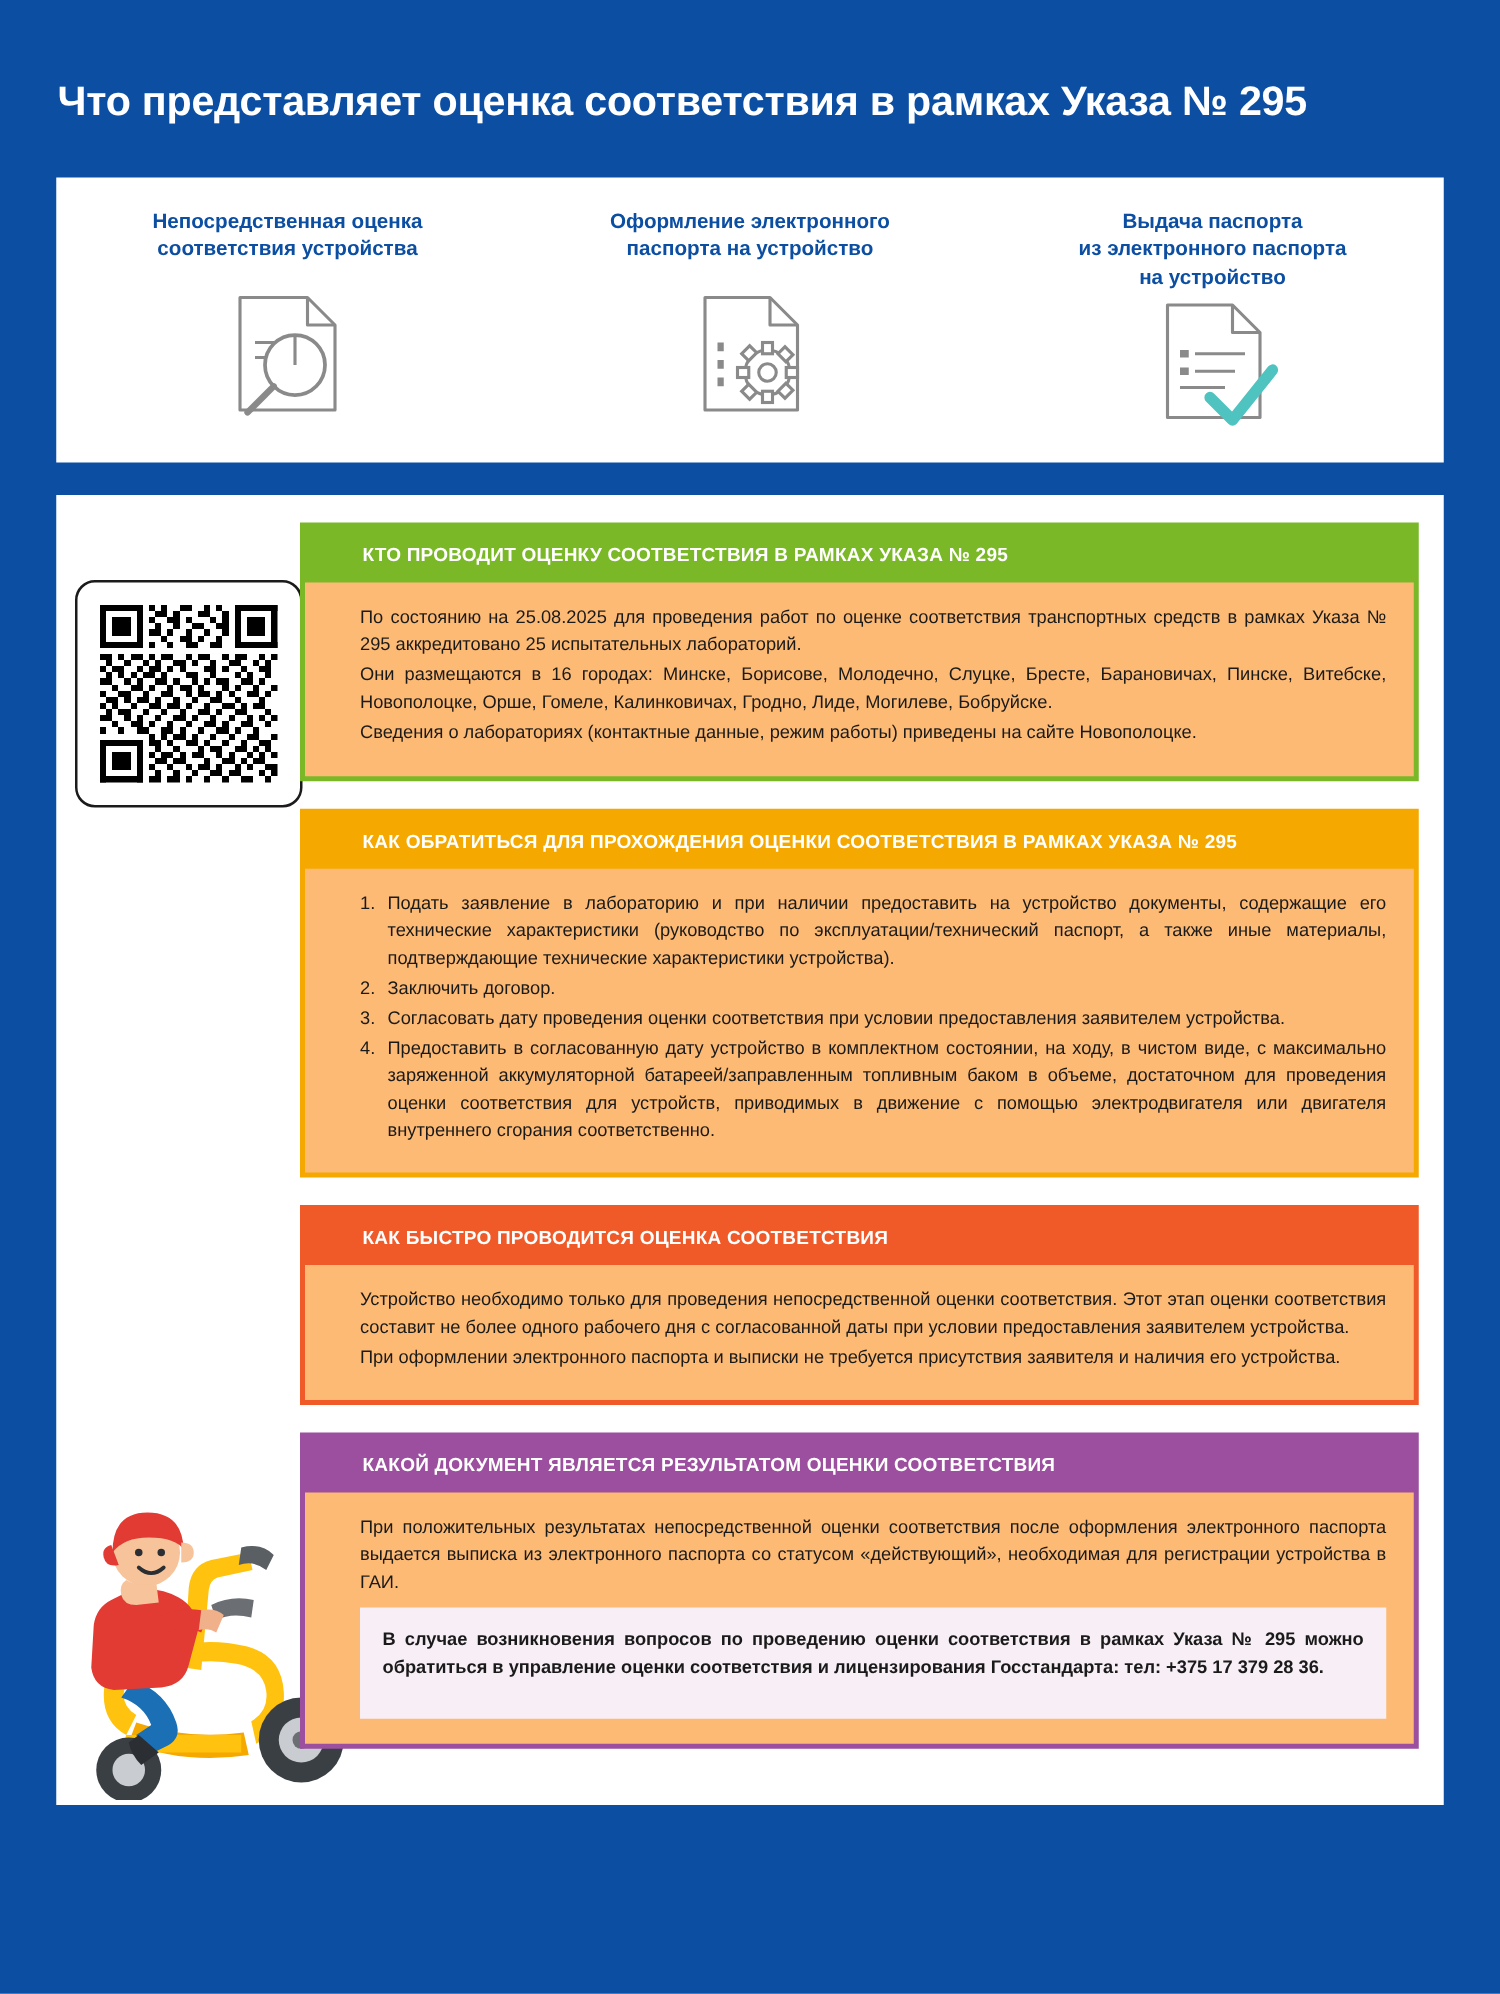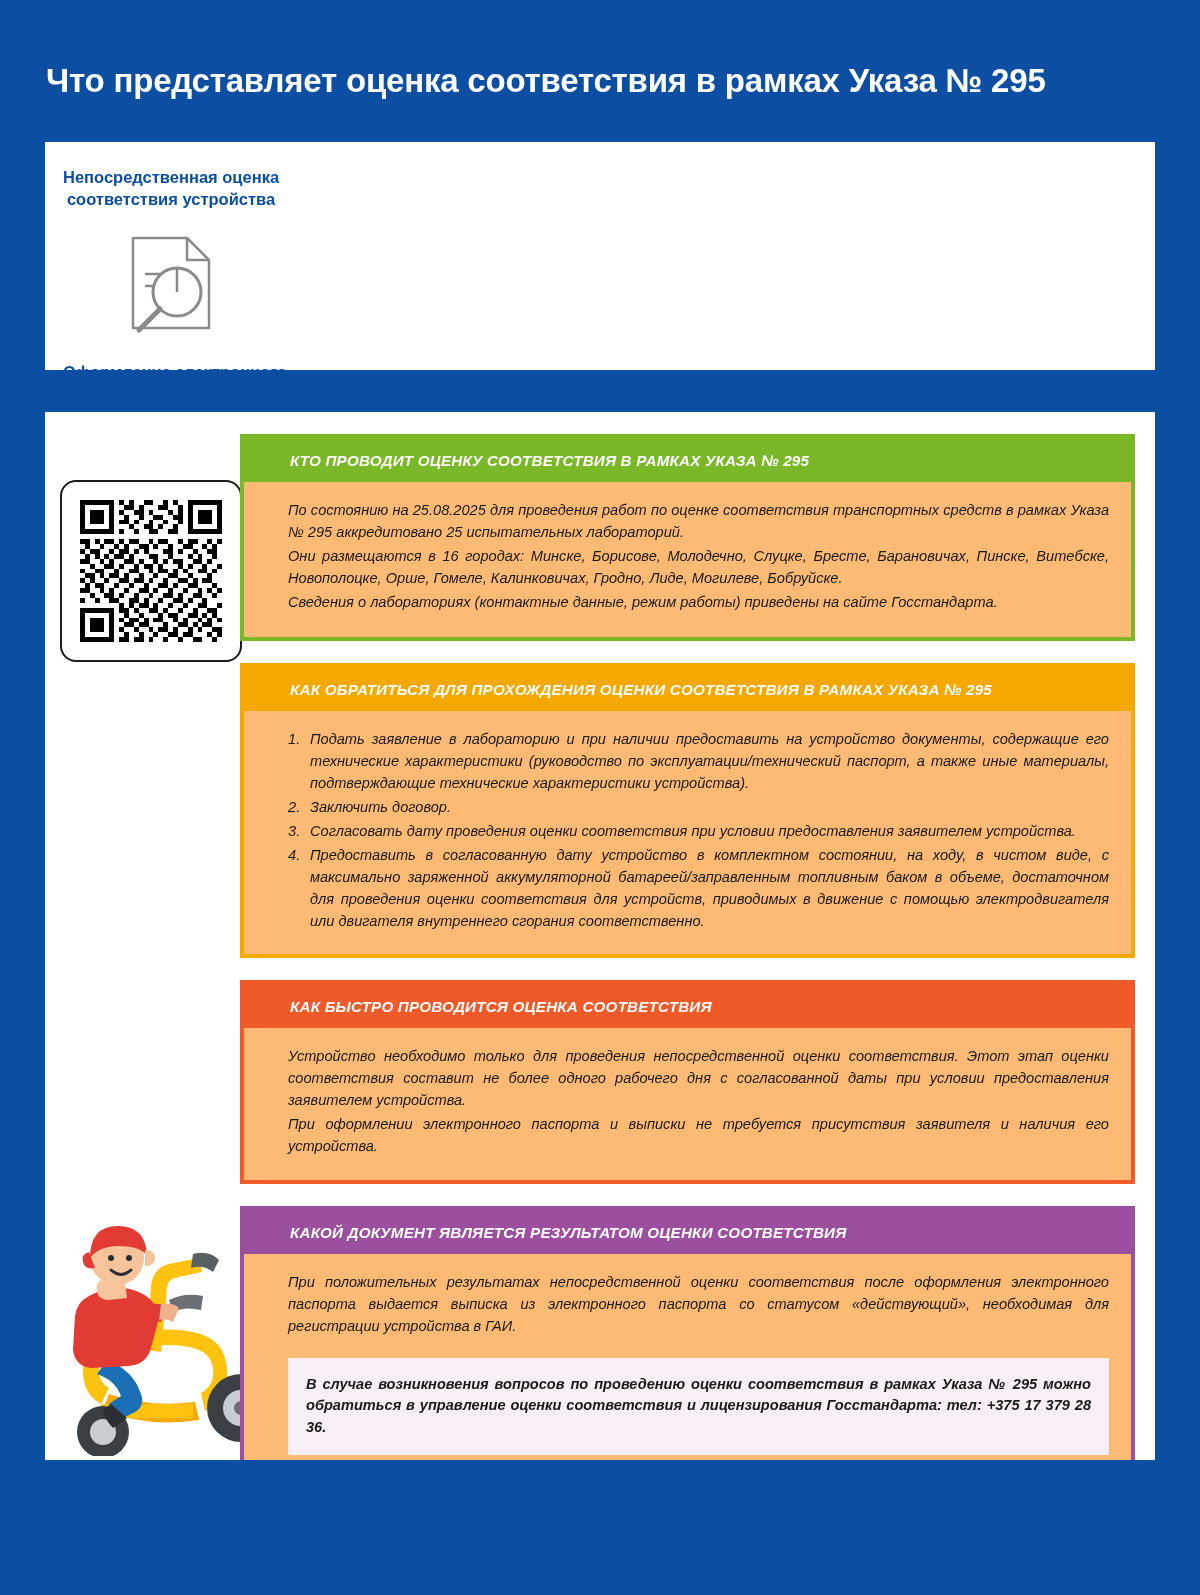--- a/index.html
+++ b/index.html
@@ -33,7 +33,6 @@
     background: #ffffff;
     display: flex;
     align-items: flex-start;
-    flex-direction: column;
   }
   .top-col {
     flex: 1;

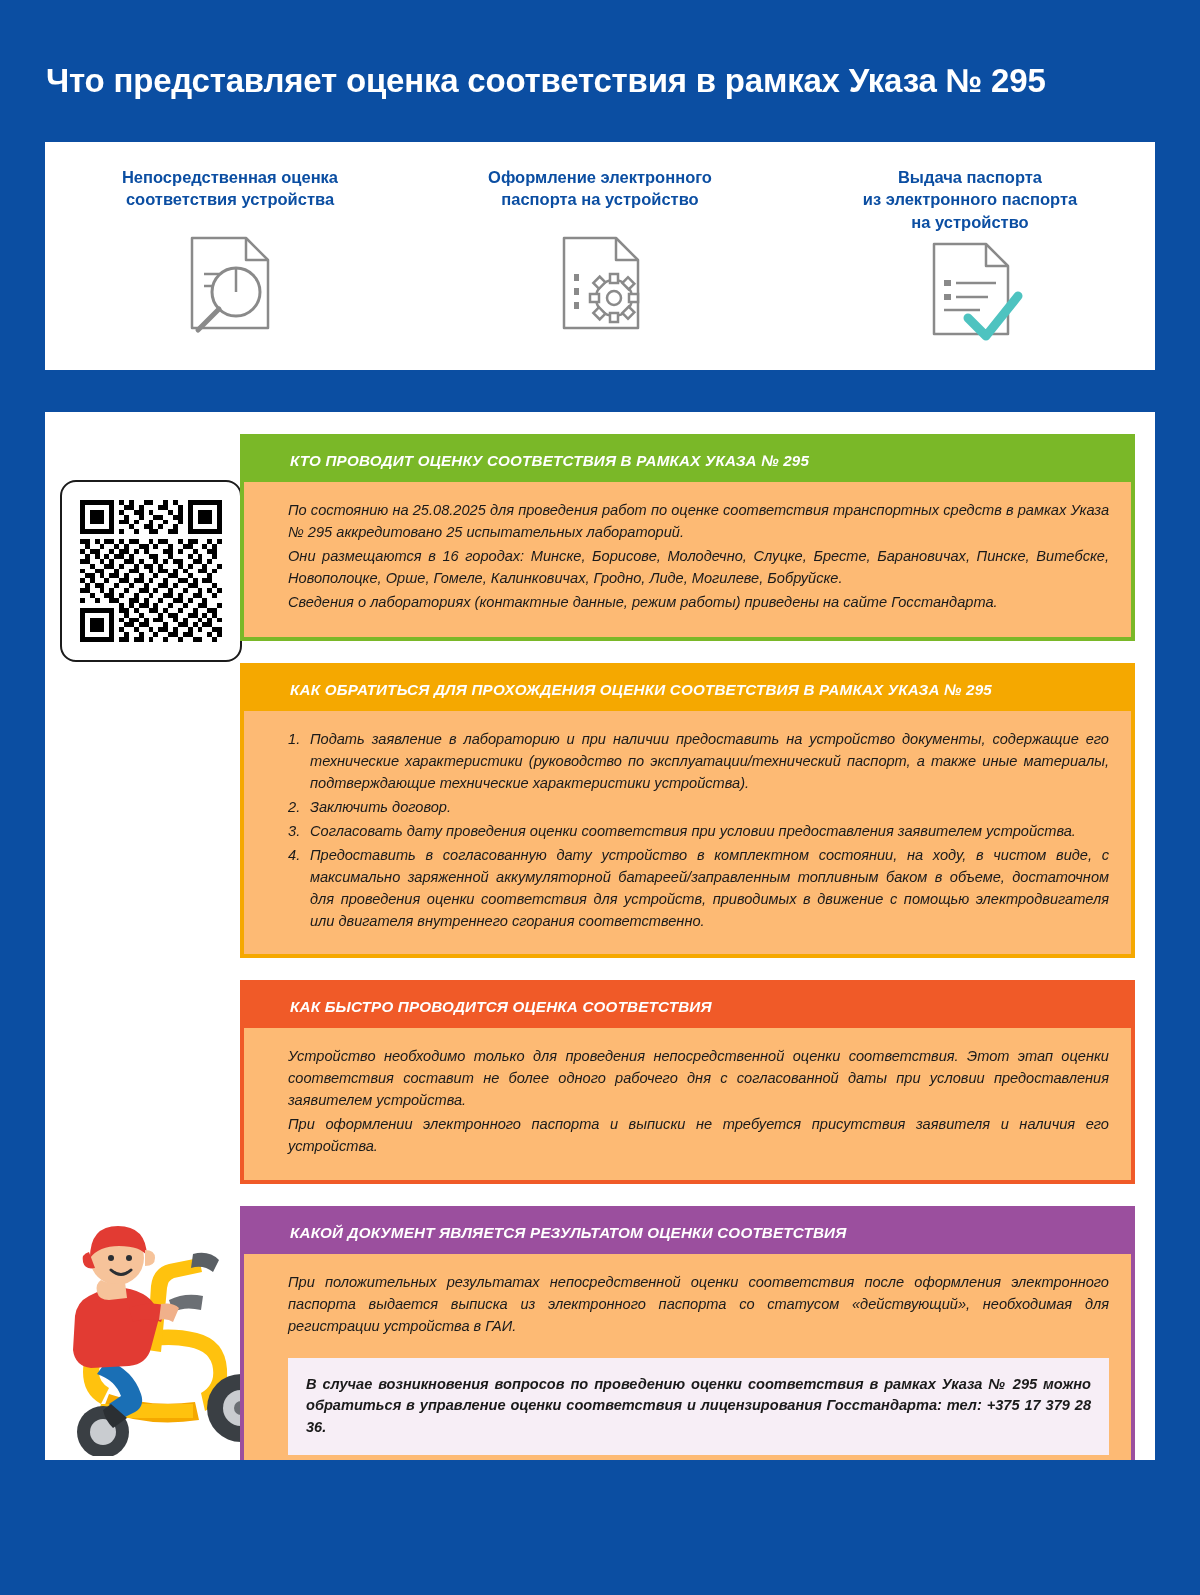--- a/index.html
+++ b/index.html
@@ -58,12 +58,11 @@
   .main-card {
     position: absolute;
     left: 45px;
-    top: 412px;
+    top: 396px;
     width: 1110px;
     height: 1048px;
     background: #ffffff;
     overflow: hidden;
-    font-style: italic;
   }
 
   

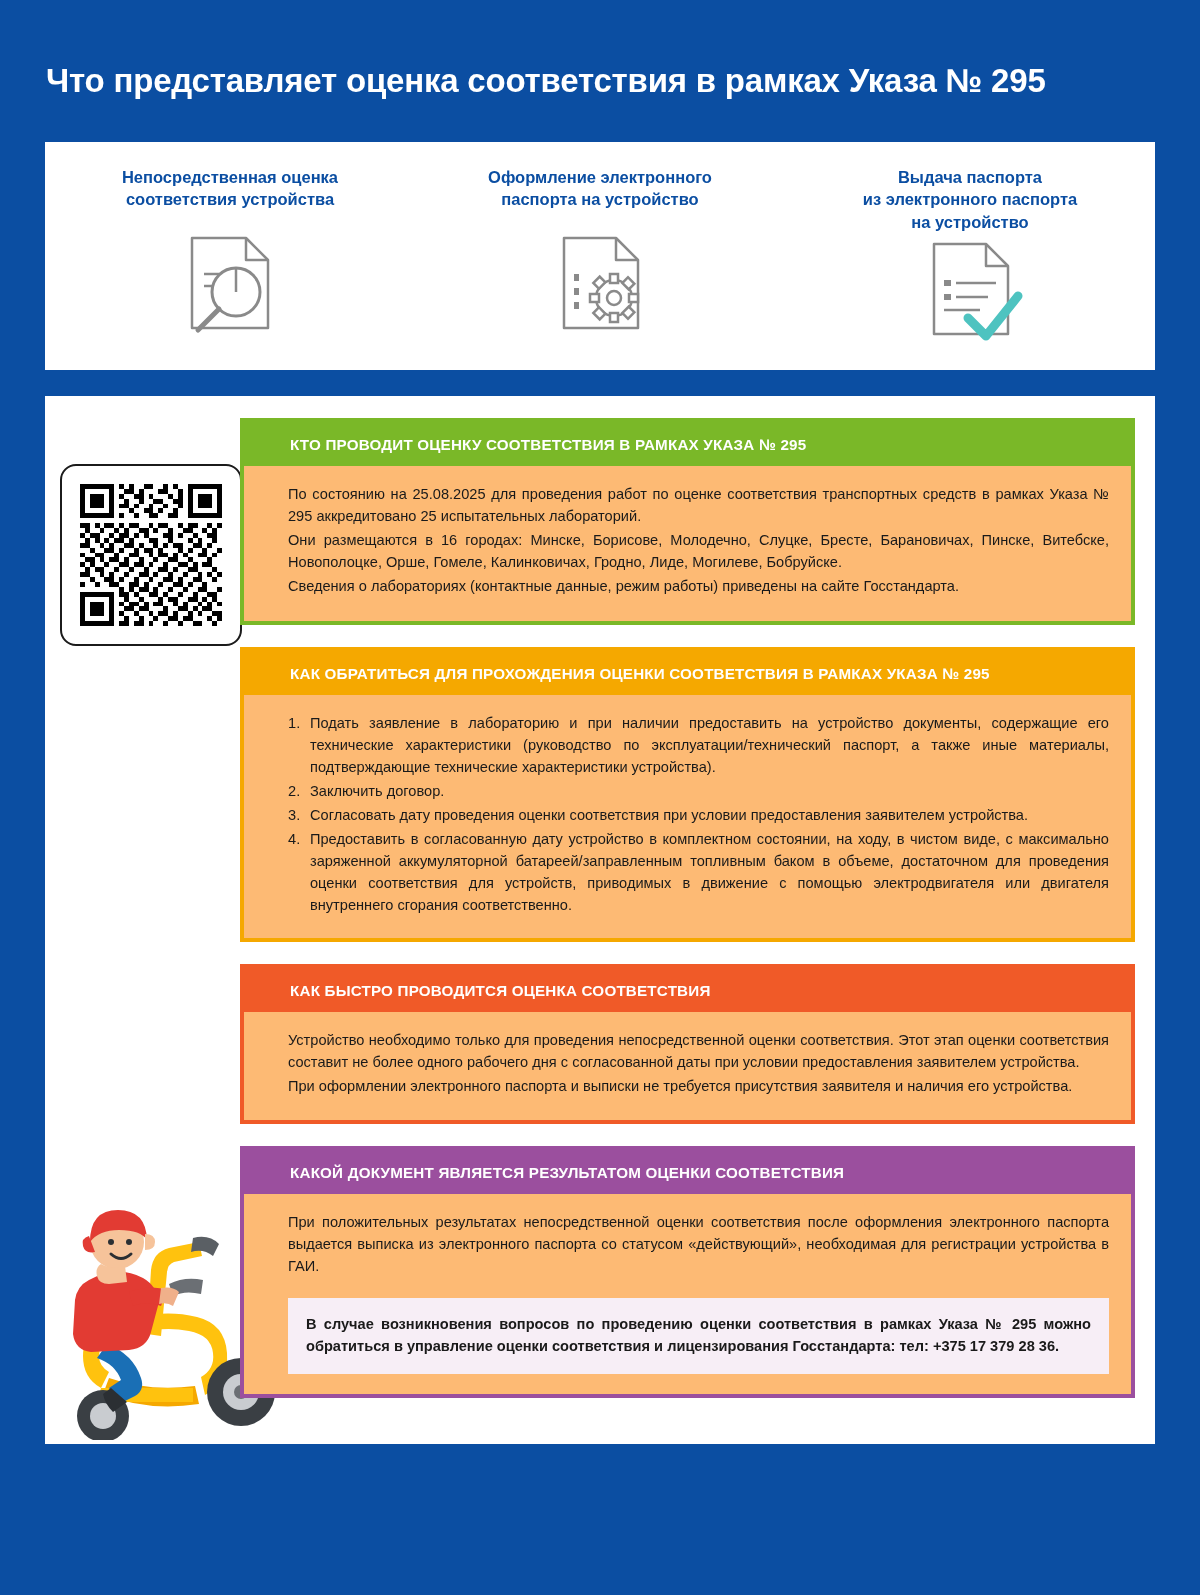--- a/index.html
+++ b/index.html
@@ -510,7 +510,7 @@
       <div class="body">
         <p>По состоянию на 25.08.2025 для проведения работ по оценке соответствия транспортных средств в рамках Указа № 295 аккредитовано 25 испытательных лабораторий.</p>
         <p>Они размещаются в 16 городах: Минске, Борисове, Молодечно, Слуцке, Бресте, Барановичах, Пинске, Витебске, Новополоцке, Орше, Гомеле, Калинковичах, Гродно, Лиде, Могилеве, Бобруйске.</p>
-        <p>Сведения о лабораториях (контактные данные, режим работы) приведены на сайте Госстандарта.</p>
+        <p>Сведения о лабораториях (контактные данные, режим работы) приведены на сайте Новополоцке.</p>
       </div>
     </div>
 

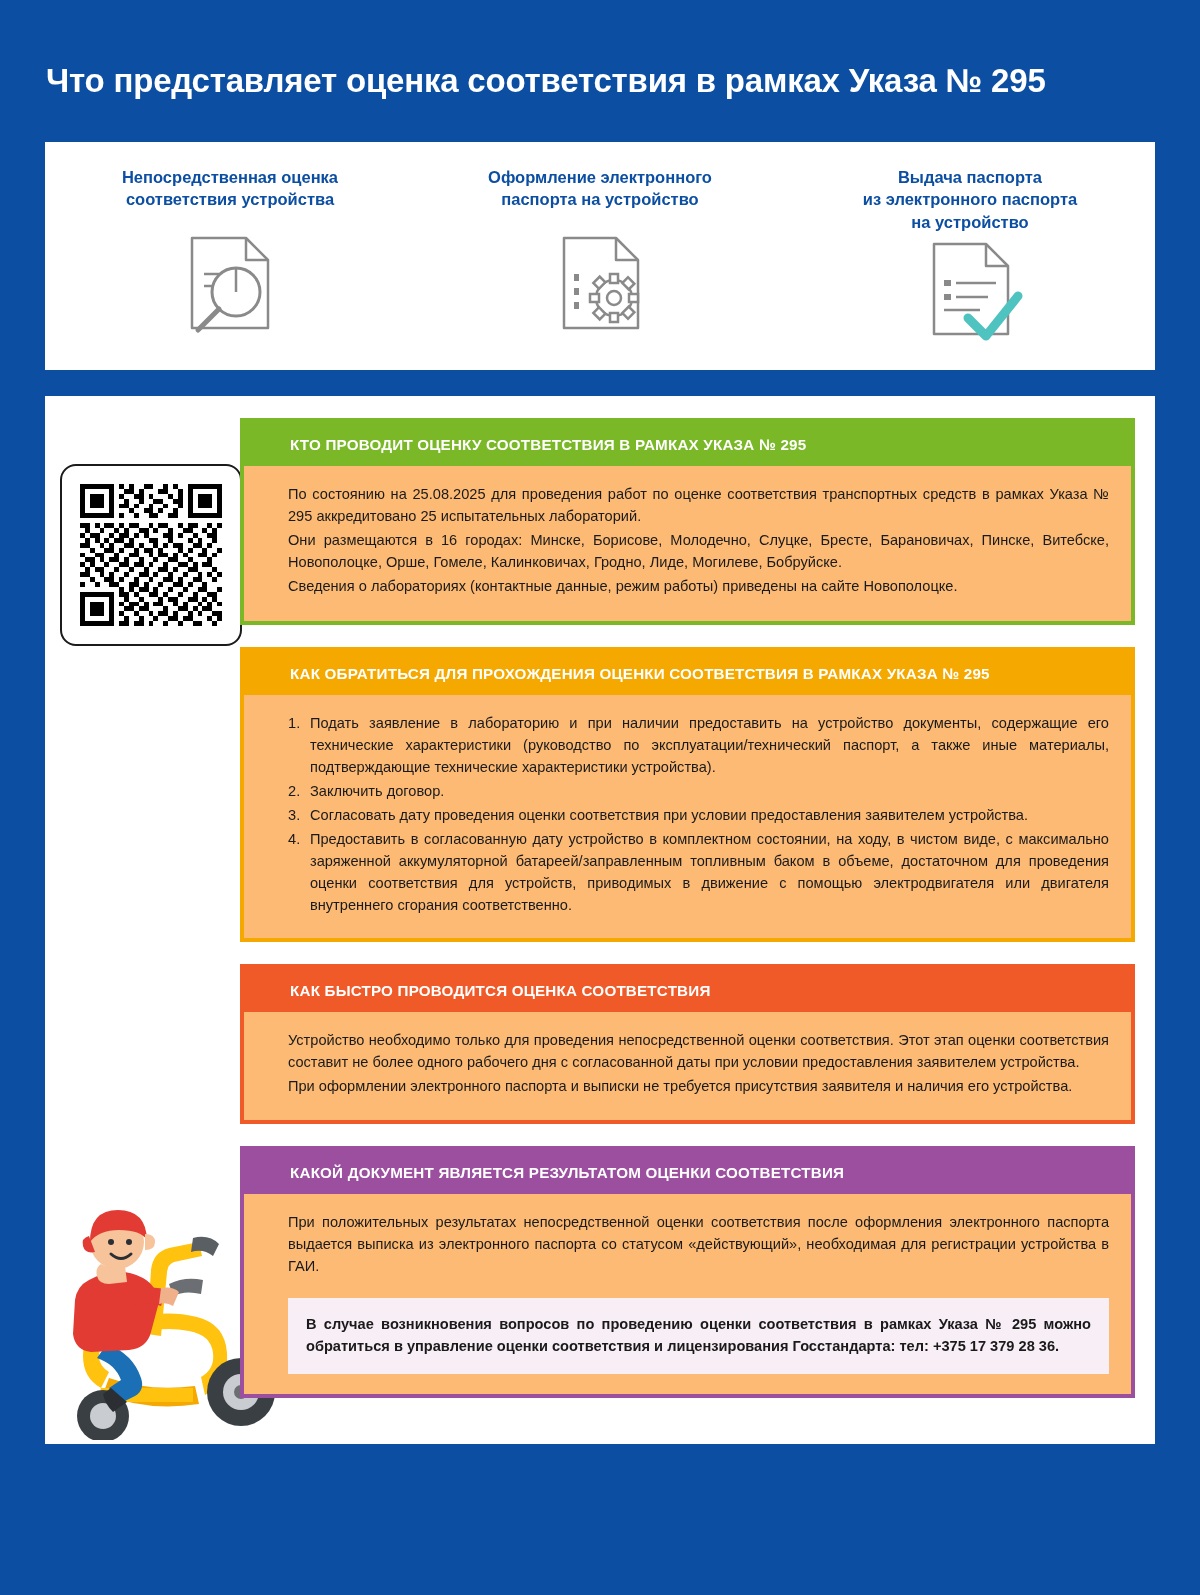--- a/index.html
+++ b/index.html
@@ -141,9 +141,9 @@
   }
 
   .note {
-    margin-top: 20px;
+    margin-top: 8px;
     background: #f7eef6;
-    padding: 16px 18px 16px 18px;
+    padding: 16px 18px 29px 18px;
     font-weight: bold;
     font-size: 14.6px;
     line-height: 1.5;

